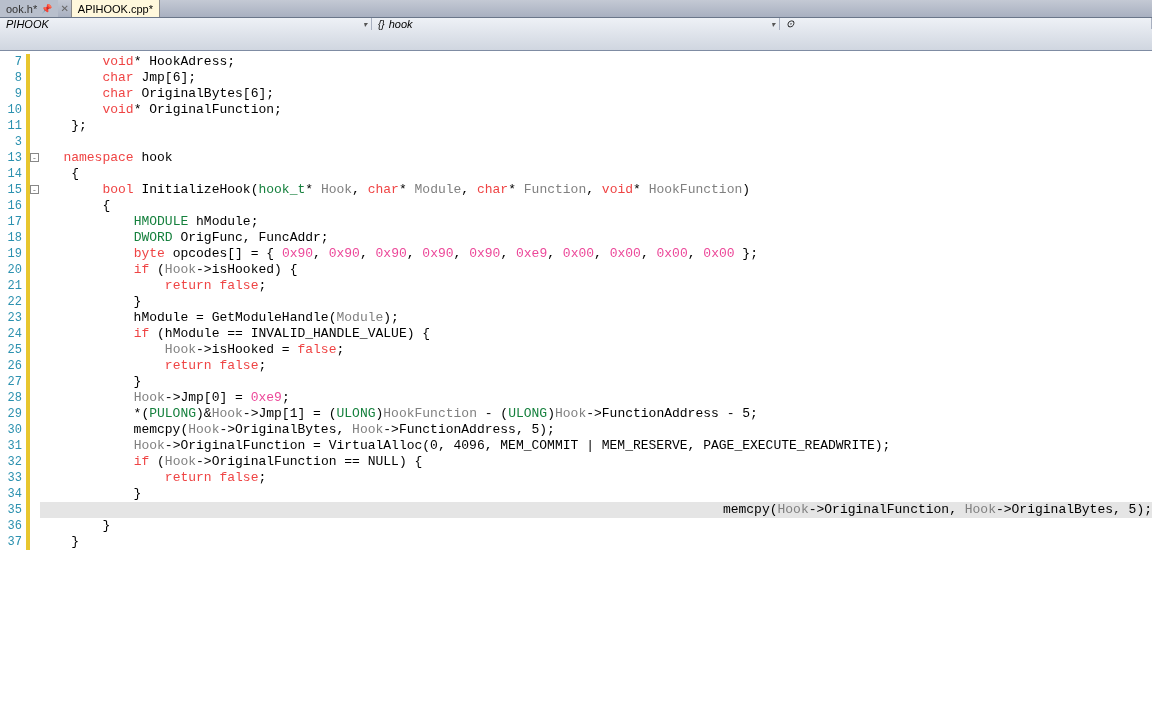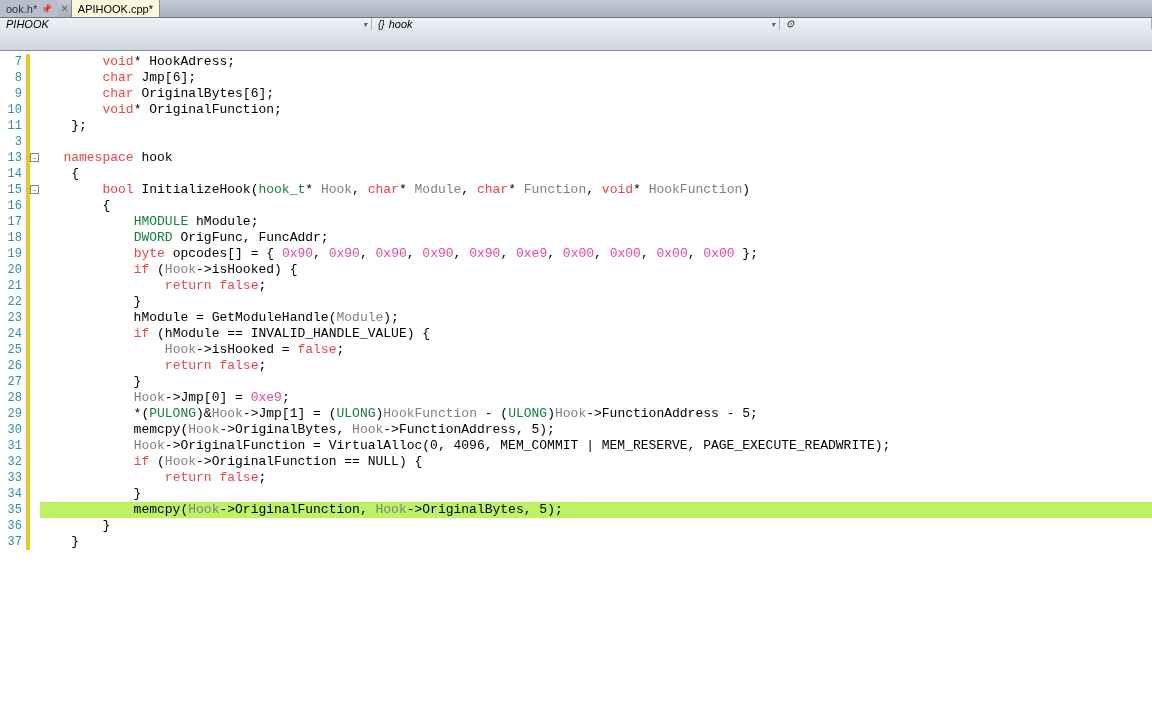--- a/index.html
+++ b/index.html
@@ -129,7 +129,7 @@
   color: #000;
 }
 .code .line { height: 16px; }
-.code .line.current { background: #bef264; }
+.code .line.current { background: #e5e5e5; text-align: right; }
 .kw { color: #ef4444; }
 .type { color: #15803d; }
 .param { color: #808080; }

